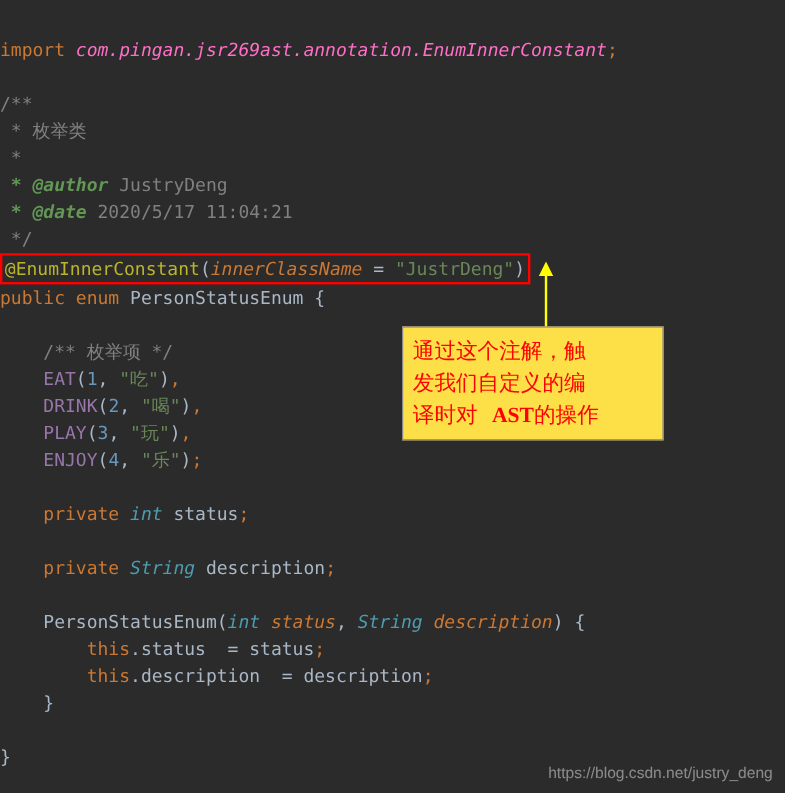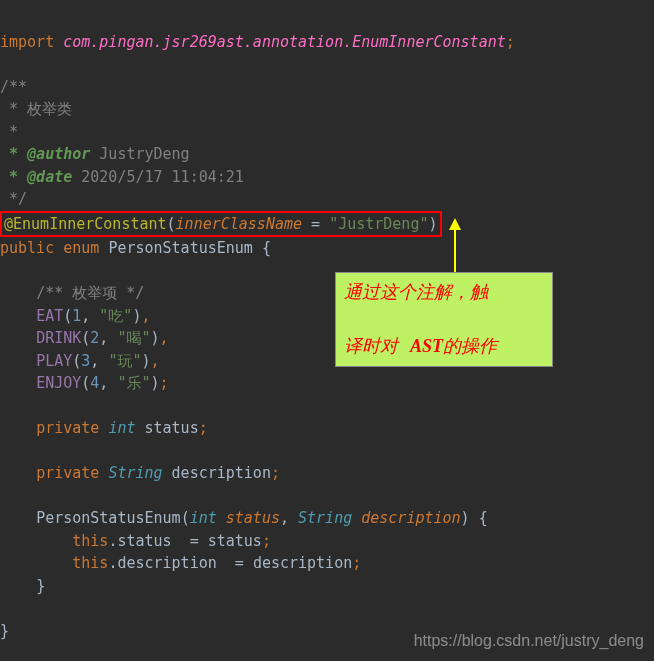--- a/index.html
+++ b/index.html
@@ -47,14 +47,13 @@
     left: 335px;
     top: 272px;
     width: 200px;
-    background: #bef264;
+    background: #fde047;
     border: 1px solid #888;
     color: #ff0000;
     font-family: "SimSun", serif;
     font-size: 18px;
     padding: 6px 8px;
     line-height: 1.5;
-    font-style: italic;
   }
   .callout .bold { font-weight: bold; margin-left: 12px; }
 

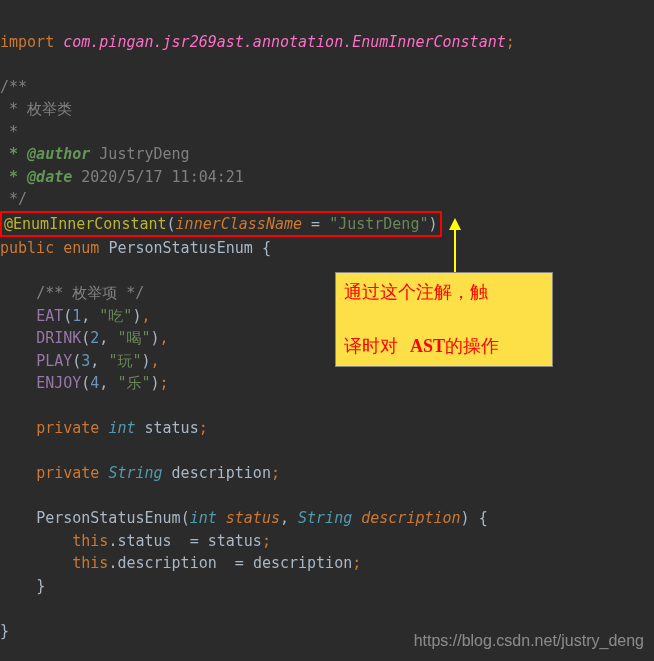--- a/index.html
+++ b/index.html
@@ -115,7 +115,7 @@
 
 <div class="callout">
 <span>通过这个注解，触</span><br>
-<br>
+<span>发我们自定义的编</span><br>
 <span>译时对</span><span class="bold">AST</span><span>的操作</span>
 </div>
 

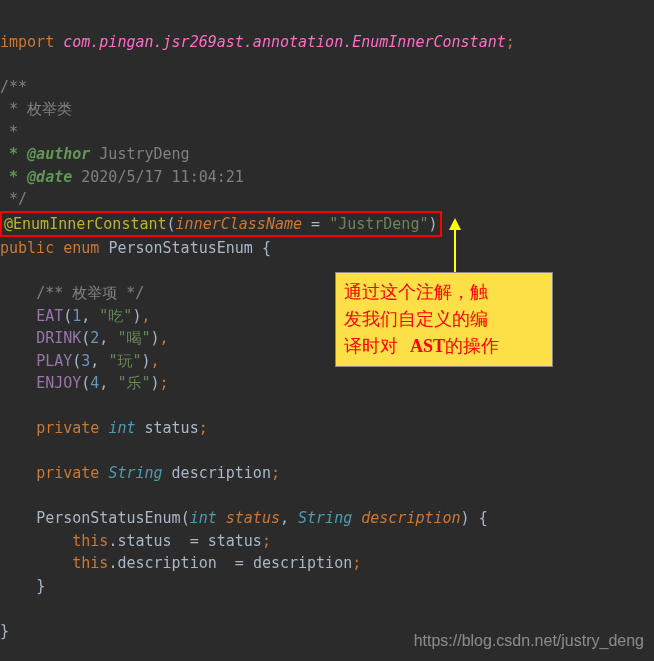--- a/index.html
+++ b/index.html
@@ -72,7 +72,7 @@
     bottom: 8px;
     color: rgba(255,255,255,0.45);
     font-family: Arial, sans-serif;
-    font-size: 16px;
+    font-size: 13px;
   }
 </style>
 </head>

